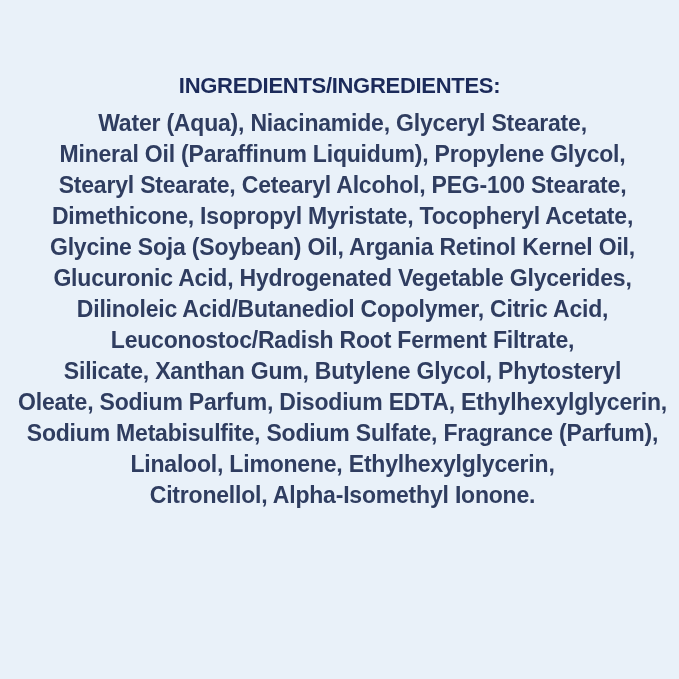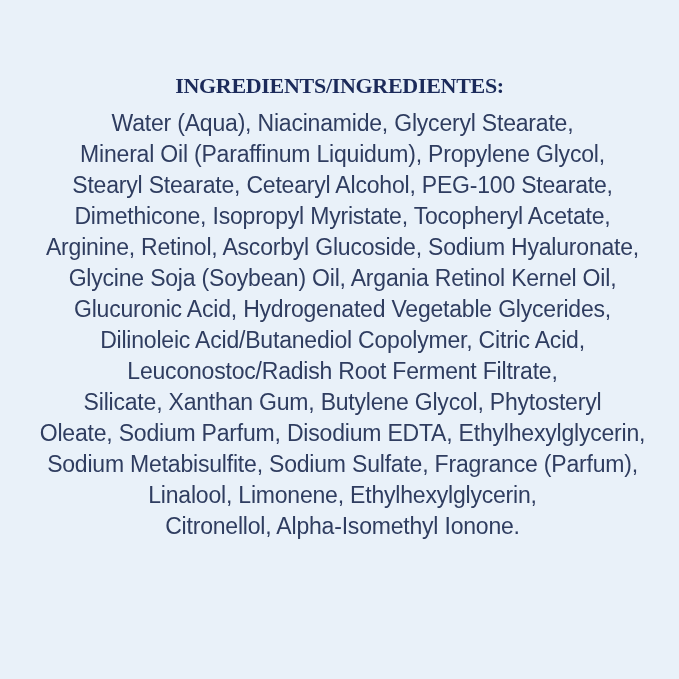--- a/index.html
+++ b/index.html
@@ -28,7 +28,6 @@
     font-weight: 700;
     letter-spacing: -0.3px;
     color: #1b2a5a;
-    font-family: Liberation Serif, serif;
   }
   .label-lines {
     margin: 0;

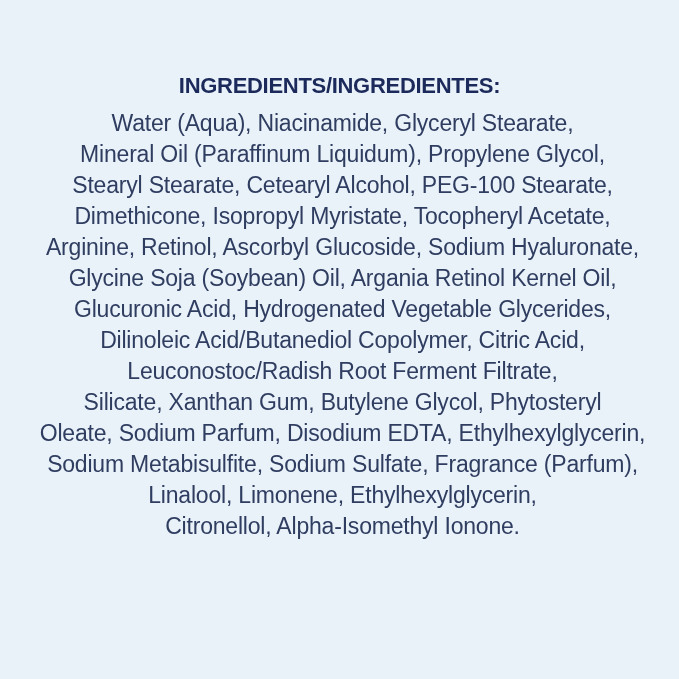--- a/index.html
+++ b/index.html
@@ -37,7 +37,7 @@
   .label-line {
     font-size: 23px;
     line-height: 31px;
-    font-weight: 400;
+    font-weight: 700;
     letter-spacing: -0.2px;
     color: #2f3d60;
     white-space: nowrap;

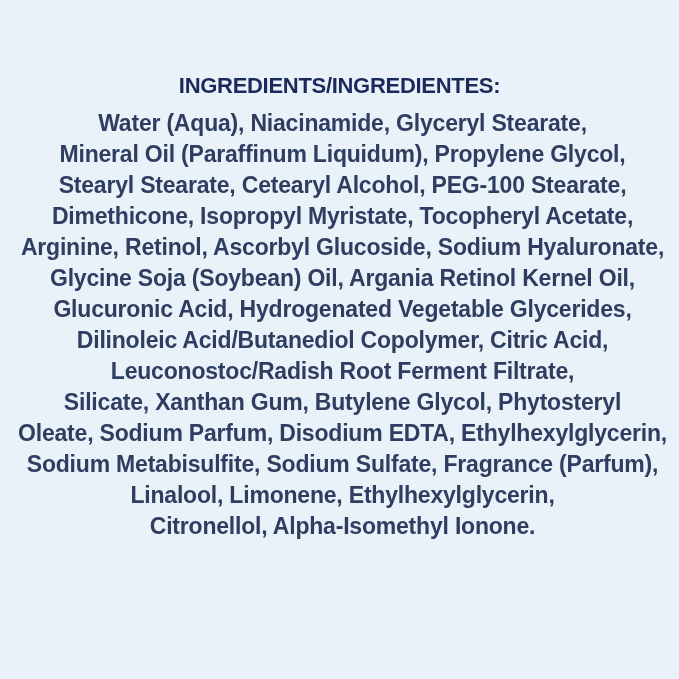--- a/index.html
+++ b/index.html
@@ -60,7 +60,6 @@
 
         <li class="label-line">Dimethicone, Isopropyl Myristate, Tocopheryl Acetate,</li>
 
-        <li class="label-line">Arginine, Retinol, Ascorbyl Glucoside, Sodium Hyaluronate,</li>
 
 
         <li class="label-line">Glycine Soja (Soybean) Oil, Argania Retinol Kernel Oil,</li>

